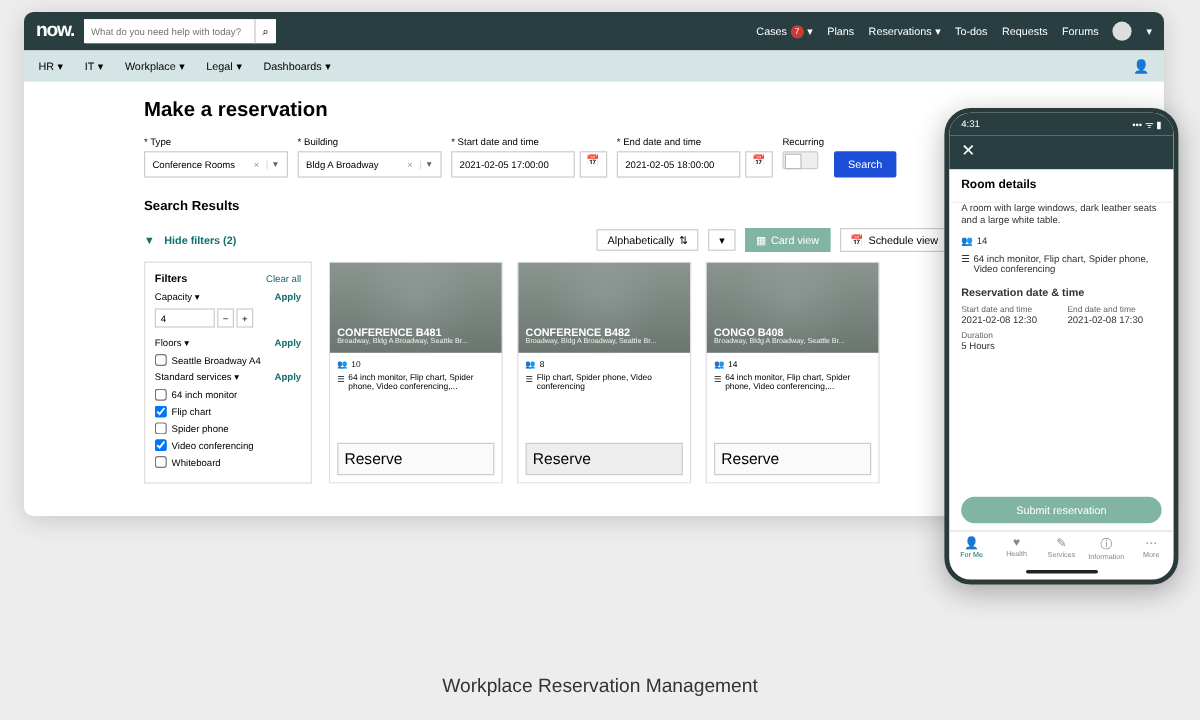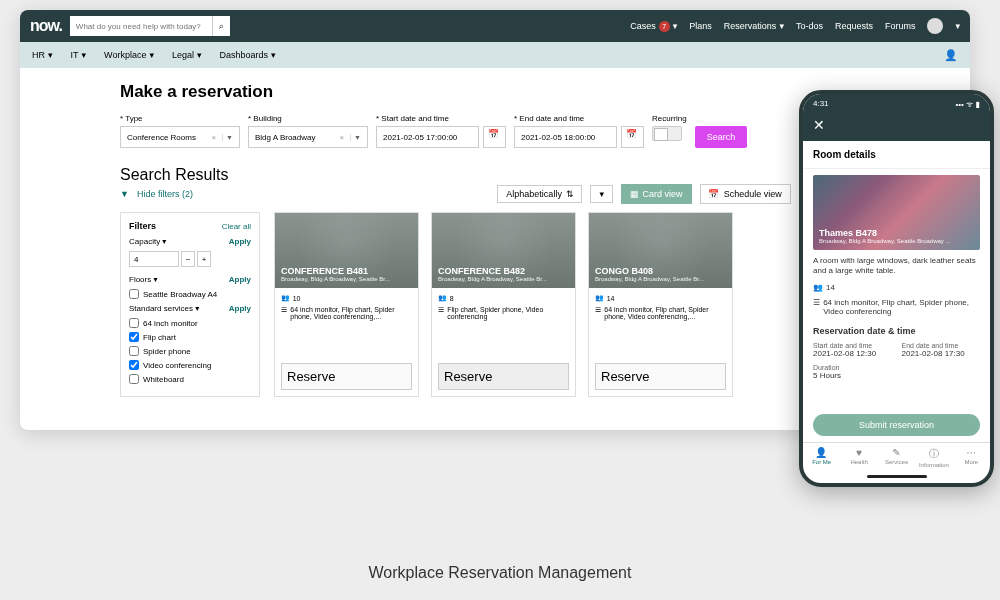--- a/index.html
+++ b/index.html
@@ -60,7 +60,7 @@
 .eq{display:flex;gap:3px}
 .reserve{margin:6px;border:1px solid #ccc;background:#fafafa;padding:5px;font-size:13px;cursor:pointer}
 .card.sel .reserve{background:#eee}
-.phone{position:absolute;right:6px;top:90px;width:195px;height:397px;background:#fff;border-radius:22px;border:4px solid #2a3a3a;box-shadow:0 6px 24px rgba(0,0,0,.3);overflow:hidden;display:flex;flex-direction:column}
+.phone{position:absolute;right:18px;top:90px;width:195px;height:397px;background:#fff;border-radius:22px;border:4px solid #2a3a3a;box-shadow:0 6px 24px rgba(0,0,0,.3);overflow:hidden;display:flex;flex-direction:column}
 .pstatus{background:#293e40;color:#fff;font-size:8px;padding:4px 10px;display:flex;justify-content:space-between;align-items:center}
 .pback{background:#293e40;color:#fff;padding:4px 10px 8px;font-size:14px}
 .ptitle{padding:8px 10px;font-size:10px;font-weight:600;border-bottom:1px solid #eee}

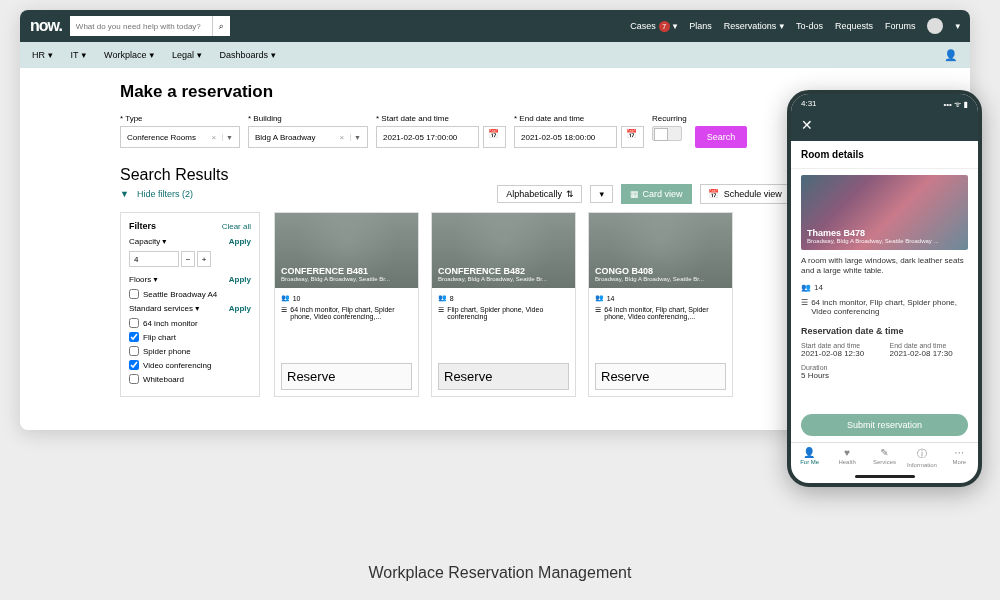--- a/index.html
+++ b/index.html
@@ -29,7 +29,7 @@
 .cal{margin-left:4px;padding:2px 5px;border:1px solid #ccc;font-size:9px}
 .toggle{width:30px;height:15px;background:#eee;border:1px solid #ccc;border-radius:2px;position:relative}
 .toggle::after{content:"";position:absolute;left:1px;top:1px;width:12px;height:11px;background:#fff;border:1px solid #bbb}
-.searchbtn{background:#d946ef;color:#fff;border:0;padding:5px 12px;font-size:9px;border-radius:2px;height:22px;align-self:flex-end}
+.searchbtn{background:#1d4ed8;color:#fff;border:0;padding:5px 12px;font-size:9px;border-radius:2px;height:22px;align-self:flex-end}
 .results-h{font-size:16px;font-weight:400;margin-bottom:0}
 .toolbar{display:flex;align-items:center;gap:8px;margin-bottom:8px;font-size:9px}
 .hidefilters{color:#0f6e6e;font-weight:400;cursor:pointer}

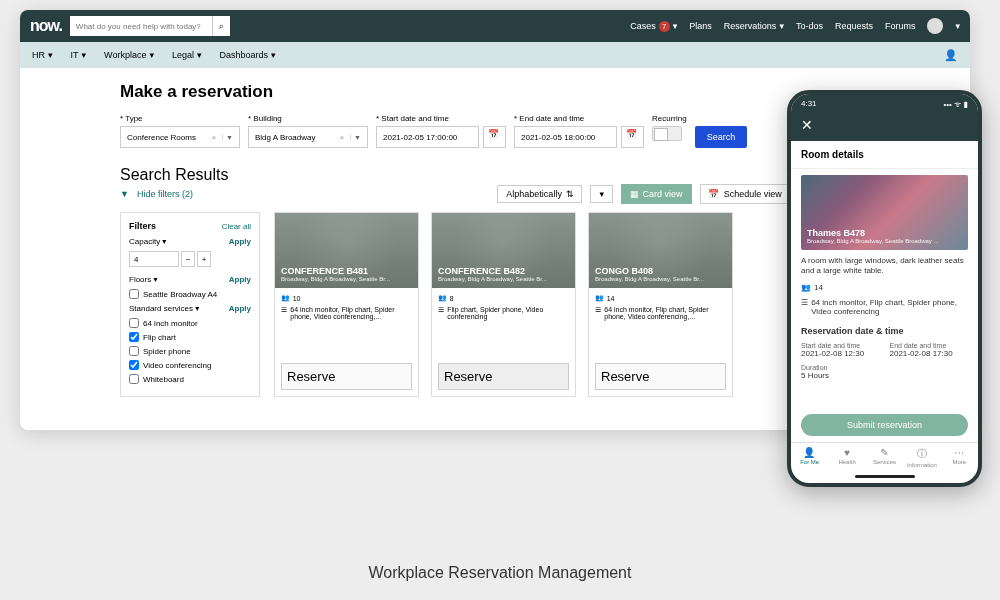--- a/index.html
+++ b/index.html
@@ -30,7 +30,7 @@
 .toggle{width:30px;height:15px;background:#eee;border:1px solid #ccc;border-radius:2px;position:relative}
 .toggle::after{content:"";position:absolute;left:1px;top:1px;width:12px;height:11px;background:#fff;border:1px solid #bbb}
 .searchbtn{background:#1d4ed8;color:#fff;border:0;padding:5px 12px;font-size:9px;border-radius:2px;height:22px;align-self:flex-end}
-.results-h{font-size:16px;font-weight:400;margin-bottom:0}
+.results-h{font-size:11px;font-weight:700;margin-bottom:12px}
 .toolbar{display:flex;align-items:center;gap:8px;margin-bottom:8px;font-size:9px}
 .hidefilters{color:#0f6e6e;font-weight:400;cursor:pointer}
 .fsp{flex:1}

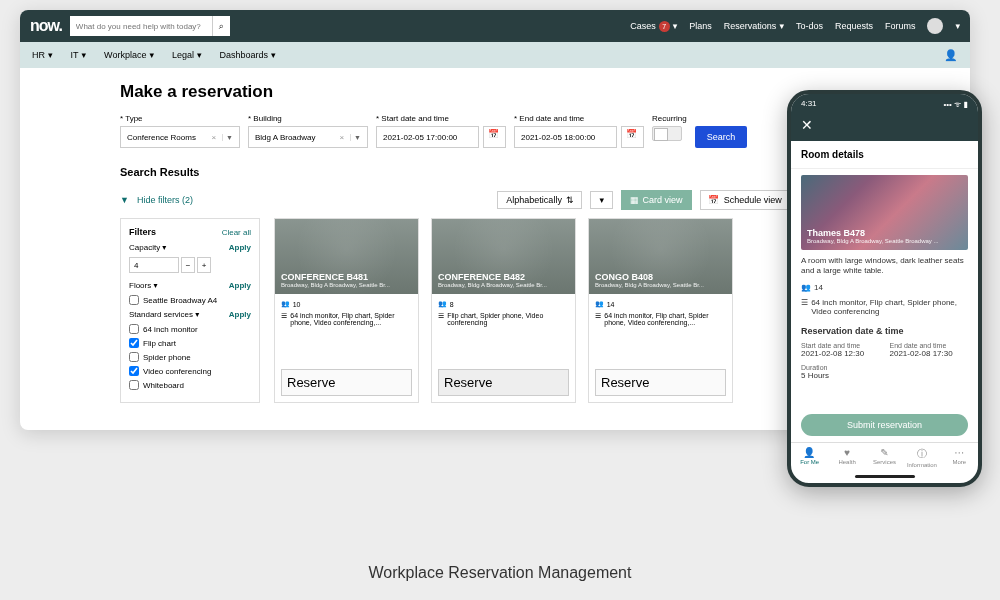--- a/index.html
+++ b/index.html
@@ -32,7 +32,7 @@
 .searchbtn{background:#1d4ed8;color:#fff;border:0;padding:5px 12px;font-size:9px;border-radius:2px;height:22px;align-self:flex-end}
 .results-h{font-size:11px;font-weight:700;margin-bottom:12px}
 .toolbar{display:flex;align-items:center;gap:8px;margin-bottom:8px;font-size:9px}
-.hidefilters{color:#0f6e6e;font-weight:400;cursor:pointer}
+.hidefilters{color:#0f6e6e;font-weight:700;cursor:pointer}
 .fsp{flex:1}
 .sortbox{border:1px solid #ccc;padding:3px 8px;display:flex;align-items:center;gap:4px}
 .viewbtn{border:1px solid #ccc;padding:4px 8px;display:flex;align-items:center;gap:4px;cursor:pointer}

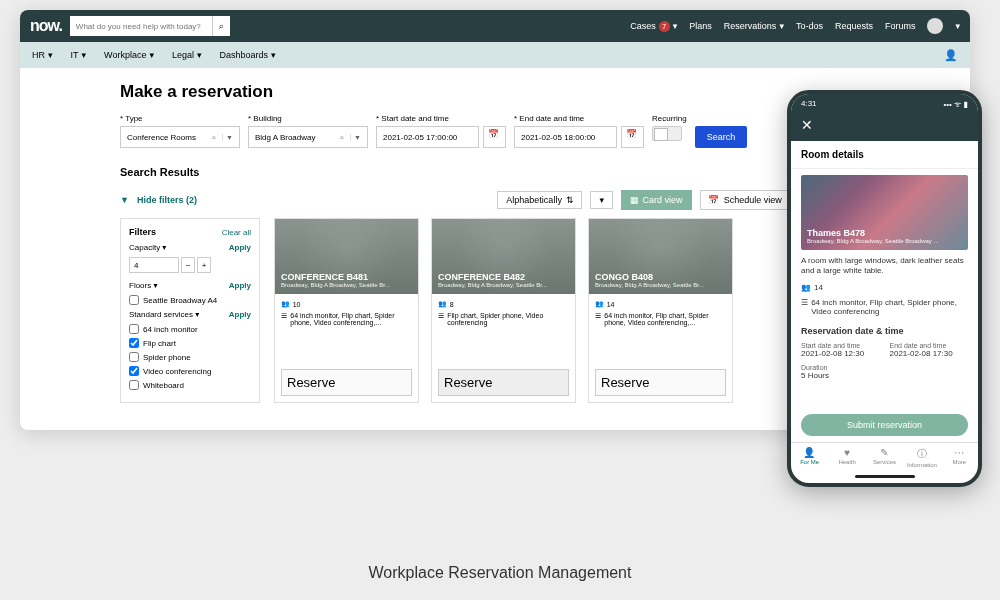--- a/index.html
+++ b/index.html
@@ -295,10 +295,6 @@
   </div>
   <div class="pback">✕</div>
   <div class="ptitle">Room details</div>
-  <div class="pimg">
-    <div class="rn">Thames B478</div>
-    <div class="rl">Broadway, Bldg A Broadway, Seattle Broadway ...</div>
-  </div>
   <div class="pbody">
     <div class="pdesc">A room with large windows, dark leather seats and a large white table.</div>
     <div class="cap">

